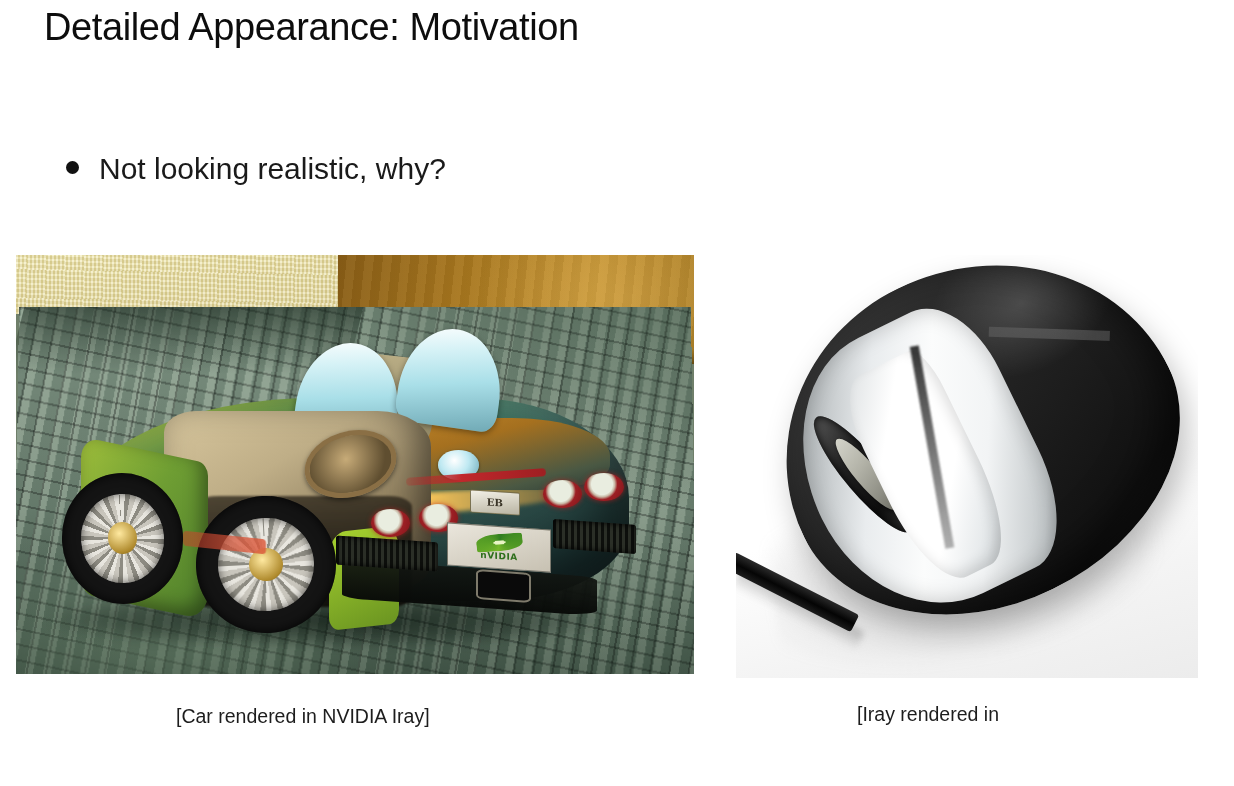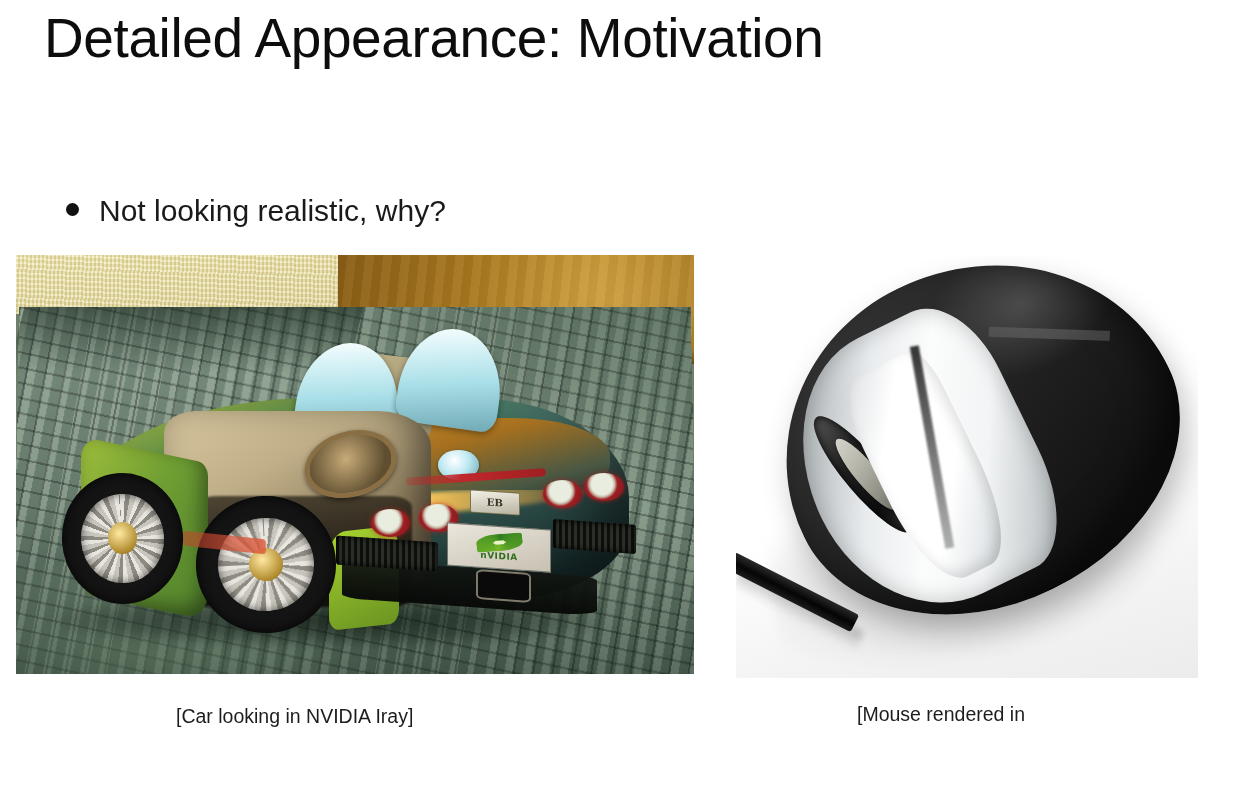--- a/index.html
+++ b/index.html
@@ -20,7 +20,7 @@
   #slide-title {
     position: absolute;
     left: 44px; top: 6px;
-    font-size: 55px;
+    font-size: 38px;
     font-weight: 300;
     letter-spacing: -0.4px;
     color: #0d0d0d;

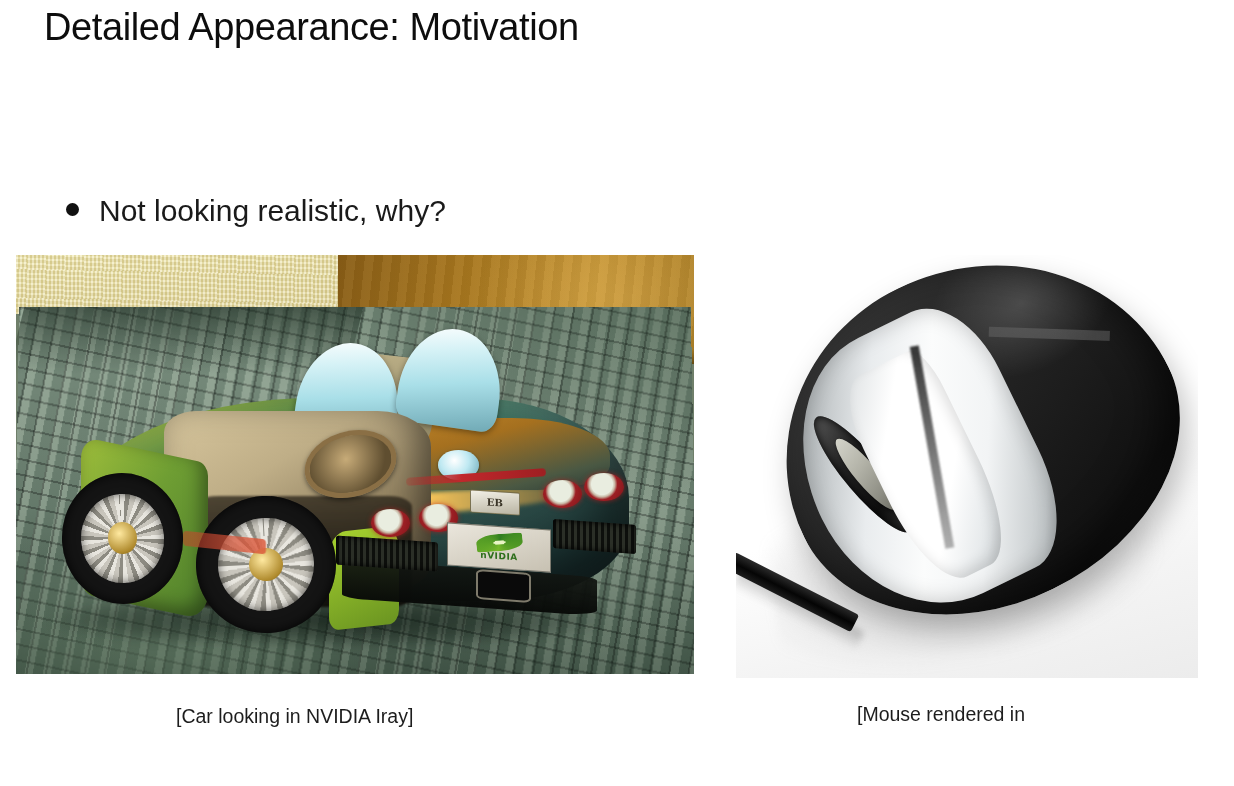--- a/index.html
+++ b/index.html
@@ -49,7 +49,6 @@
     color: #1a1a1a;
     letter-spacing: 0px;
     white-space: nowrap;
-    margin-top: 42px;
   }
 
   

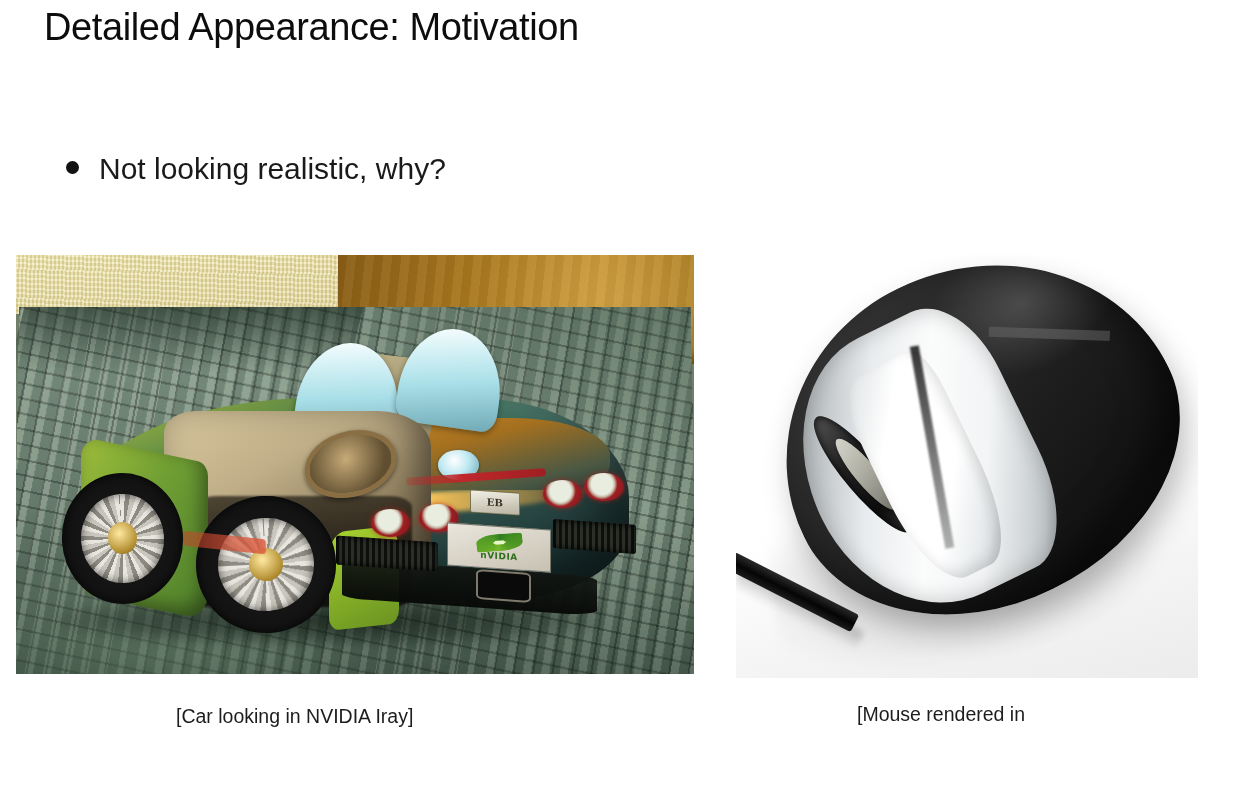--- a/index.html
+++ b/index.html
@@ -468,7 +468,7 @@
   </div>
 </div>
 
-<div class="caption" id="car-caption">[Car looking in NVIDIA Iray]</div>
+<div class="caption" id="car-caption">[Car rendered in NVIDIA Iray]</div>
 
 <div class="figure" id="mouse-figure">
   <div class="fig-img" id="mouse-img">

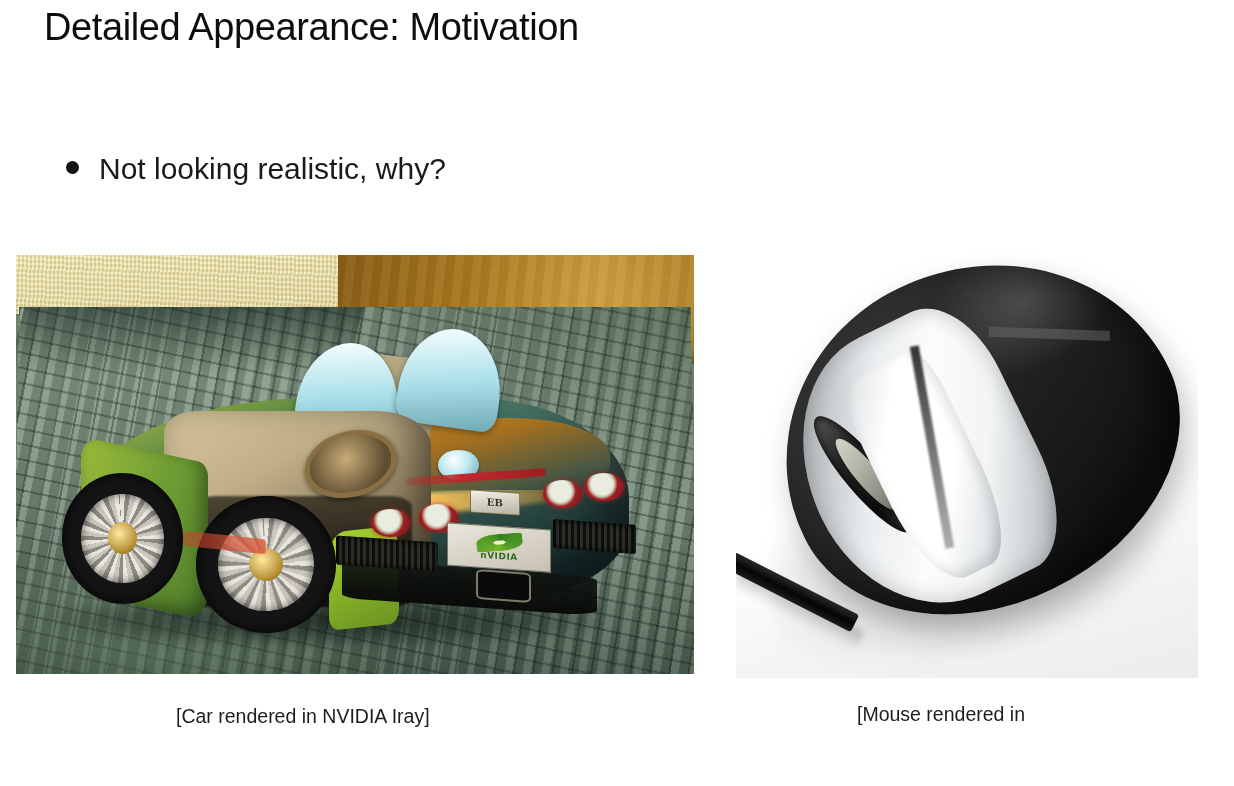--- a/index.html
+++ b/index.html
@@ -489,7 +489,7 @@
 </div>
 
 <div class="caption" id="mouse-caption">
-  <div>[Mouse rendered in</div>
+  <div>[Iray rendered in</div>
 </div>
 
 </body></html>

